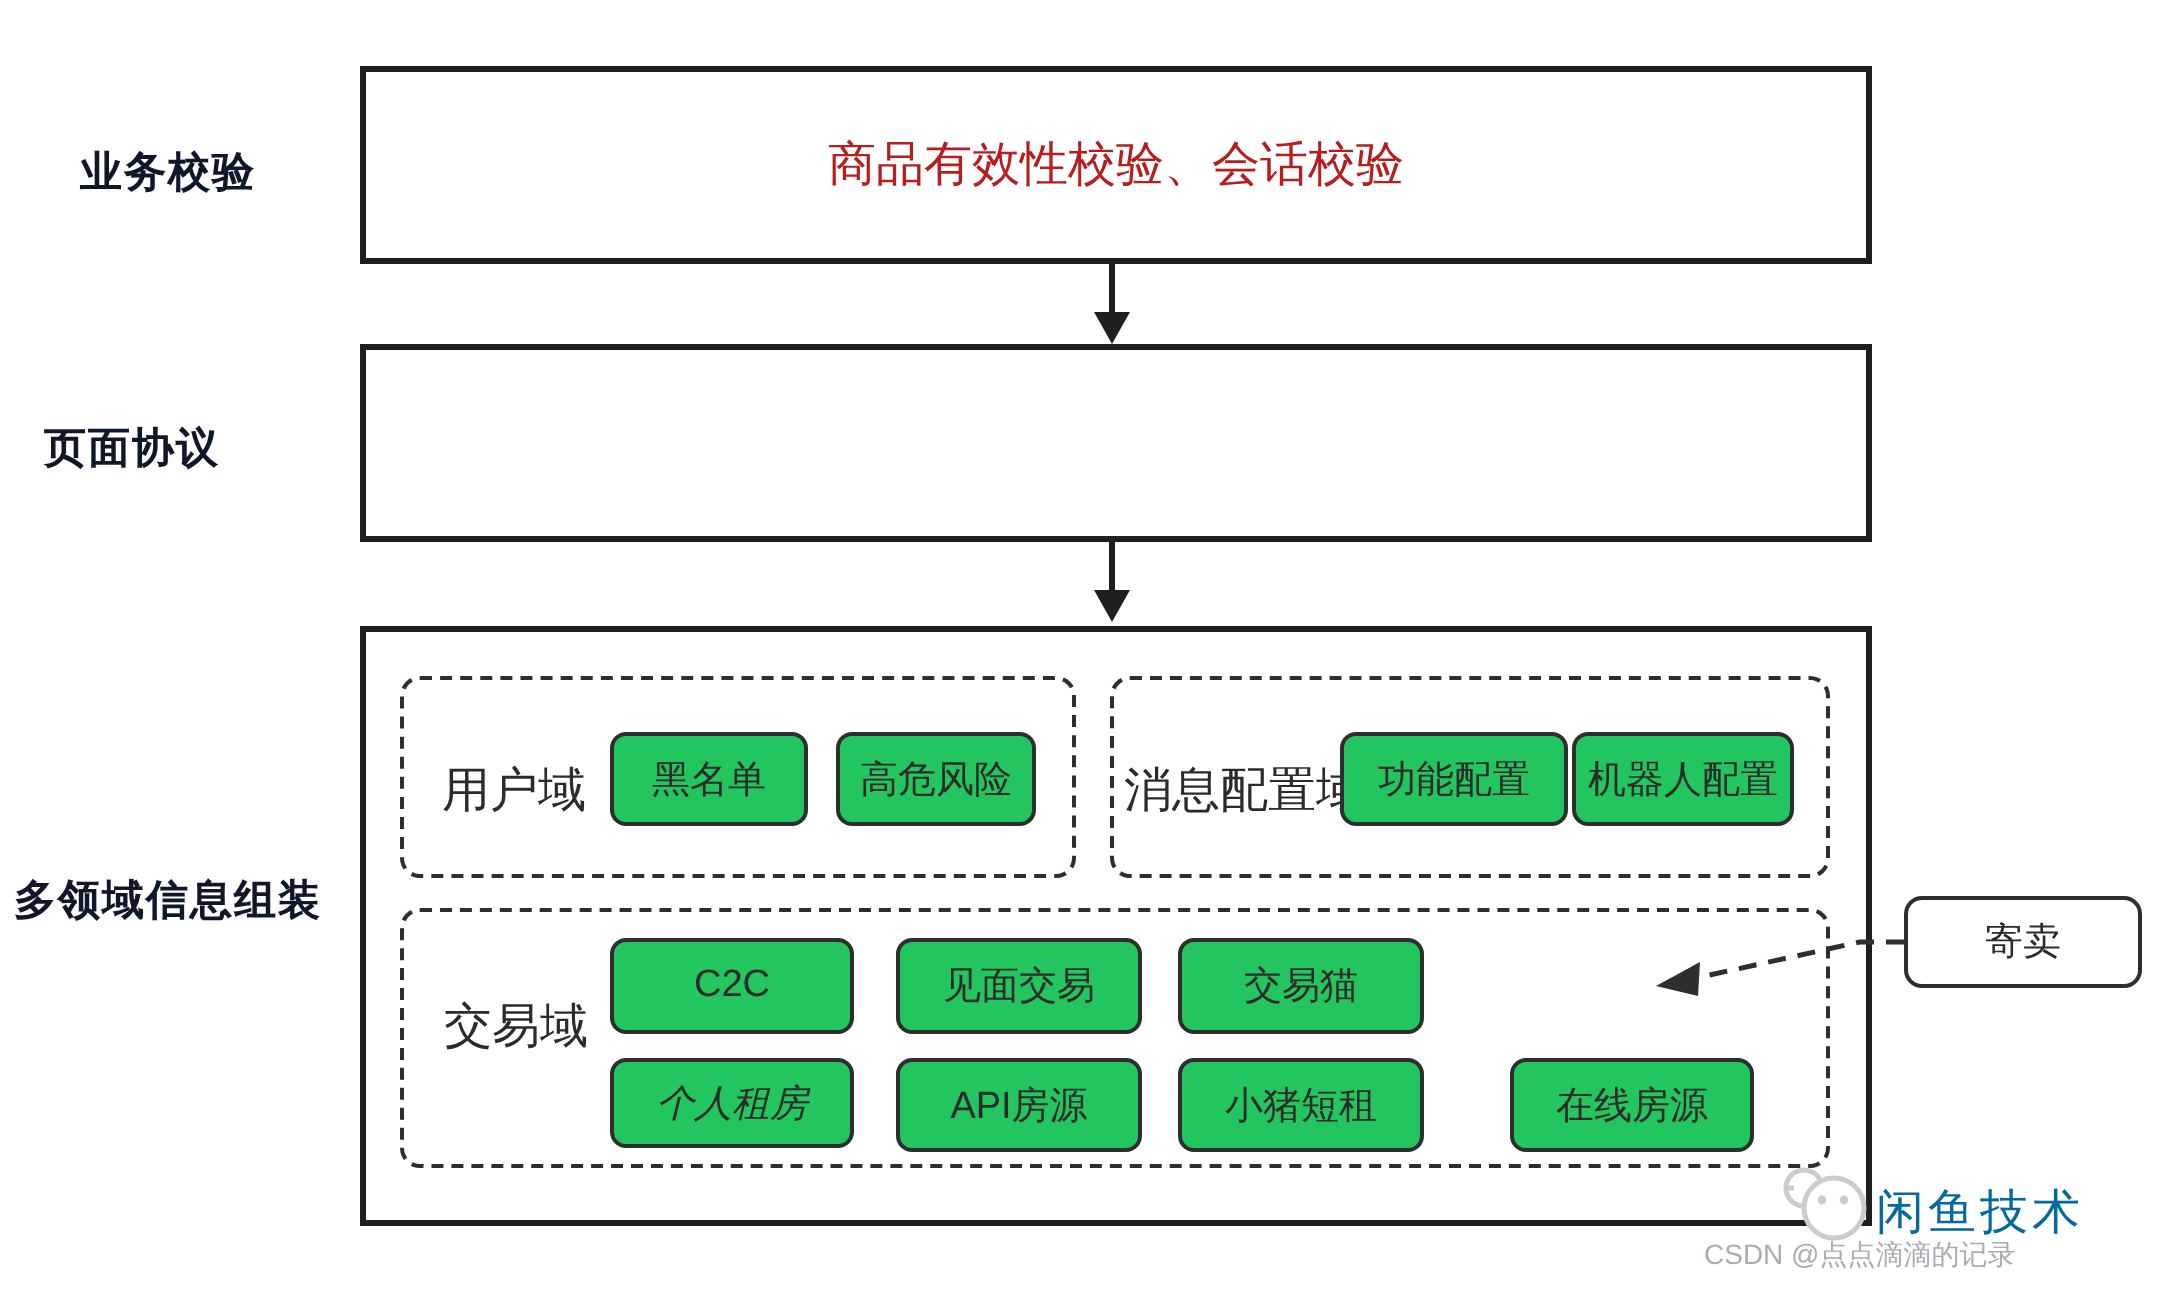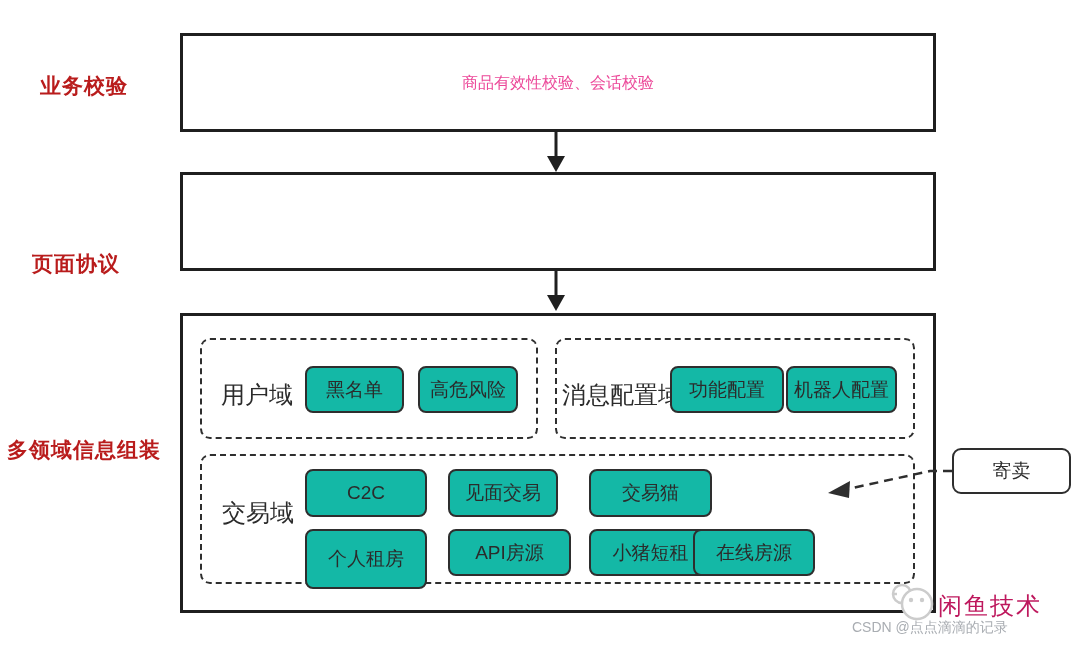--- a/index.html
+++ b/index.html
@@ -11,7 +11,7 @@
   
   .stage-label{
     position:absolute;box-sizing:border-box;
-    font-size:21px;font-weight:bold;color:#b91c1c;letter-spacing:1px;
+    font-size:21px;font-weight:bold;color:#0f172a;letter-spacing:1px;
     text-align:center;white-space:nowrap;
   }
   

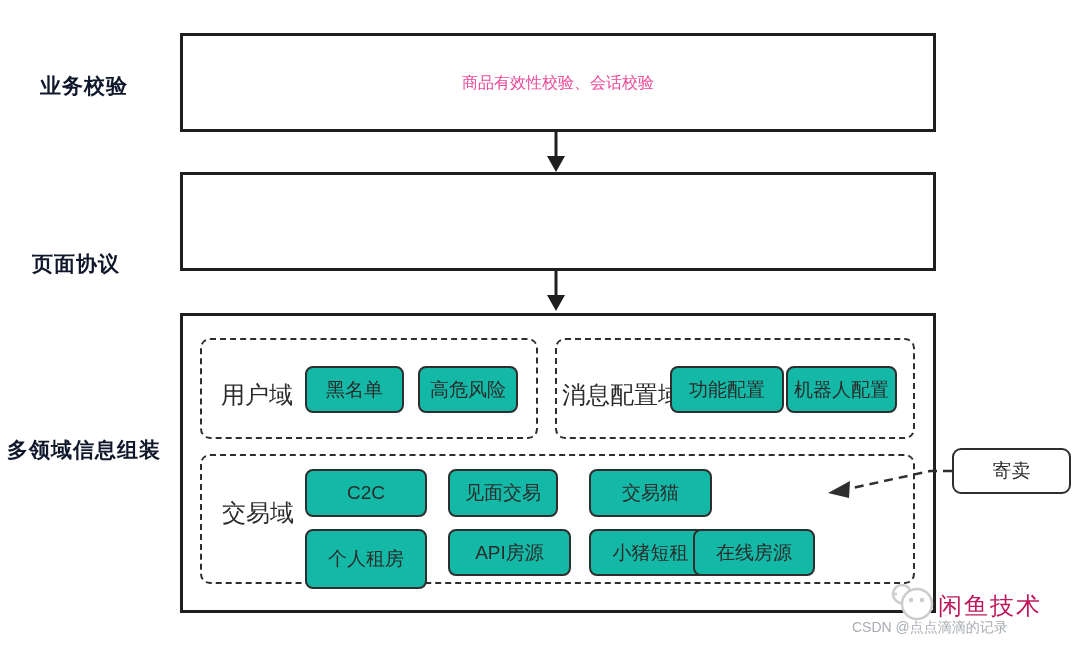--- a/index.html
+++ b/index.html
@@ -19,7 +19,7 @@
     position:absolute;box-sizing:border-box;border:3px solid #1f1f1f;background:#fff;
     display:flex;align-items:center;justify-content:center;flex-direction:column;
   }
-  .solid-box .line{font-size:16px;color:#ec4899;line-height:31px;text-align:right;}
+  .solid-box .line{font-size:24px;color:#b91c1c;line-height:31px;text-align:right;}
   
   .dashed-box{
     position:absolute;box-sizing:border-box;border:2.5px dashed #2e2e2e;border-radius:10px;background:transparent;

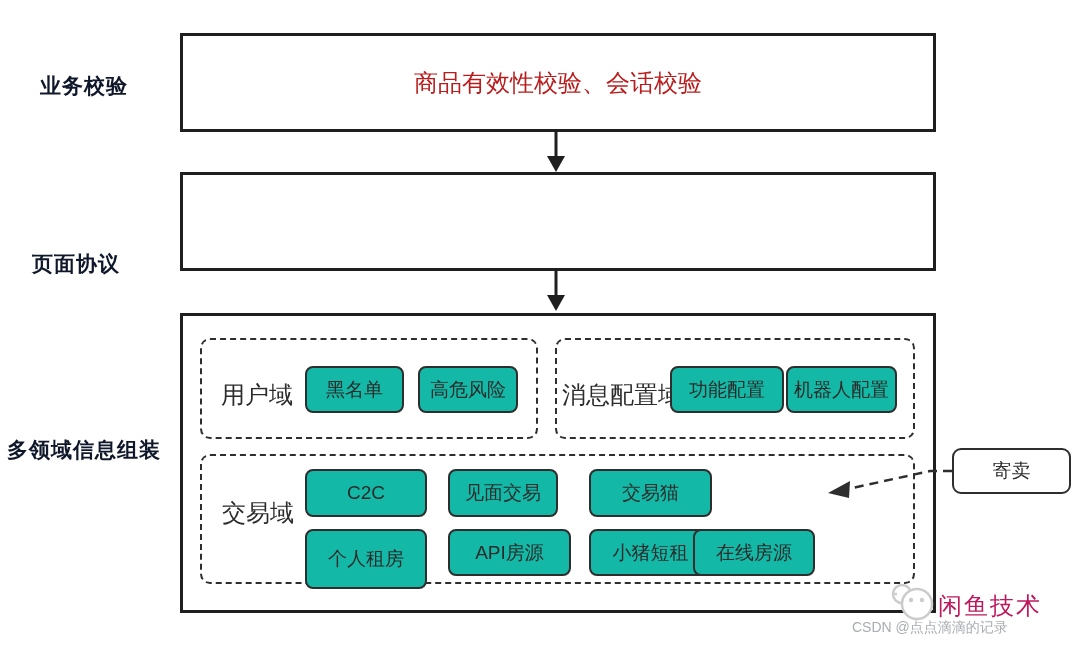--- a/index.html
+++ b/index.html
@@ -53,7 +53,7 @@
 <body>
 
 <div class="stage-label" style="left:38px;top:72px;width:92px;">业务校验</div>
-<div class="stage-label" style="left:30px;top:210px;width:92px;margin-top:40px;">页面协议</div>
+<div class="stage-label" style="left:20px;top:210px;width:92px;">页面协议</div>
 <div class="stage-label" style="left:4px;top:436px;width:160px;">多领域信息组装</div>
 
 <div class="solid-box" style="left:180px;top:33px;width:756px;height:99px;">

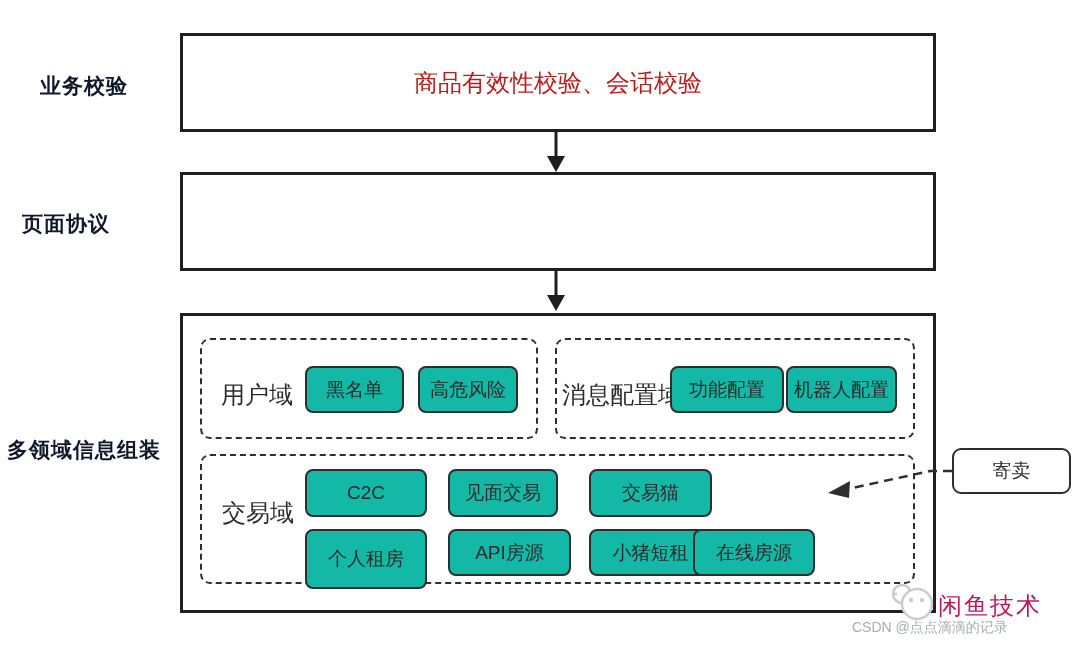--- a/index.html
+++ b/index.html
@@ -29,7 +29,7 @@
   }
   
   .chip{
-    position:absolute;box-sizing:border-box;border:2.5px solid #2e2e2e;border-radius:8px;background:#14b8a6;
+    position:absolute;box-sizing:border-box;border:2.5px solid #2e2e2e;border-radius:8px;background:#22c55e;
     display:flex;align-items:center;justify-content:center;
     font-size:19px;color:#2b2b2b;white-space:nowrap;
   }

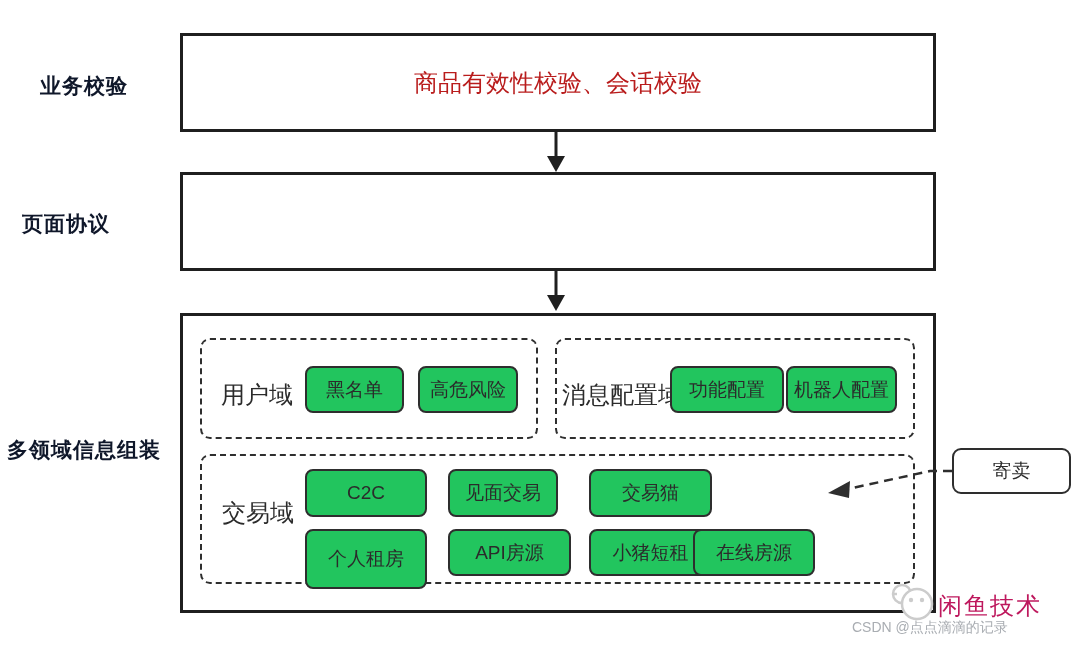--- a/index.html
+++ b/index.html
@@ -79,7 +79,7 @@
 <div class="domain-label" style="left:222px;top:497px;">交易域</div>
 
 <div class="chip" style="left:305px;top:469px;width:122px;height:48px;">C2C</div>
-<div class="chip" style="left:448px;top:469px;width:110px;height:48px;">见面交易</div>
+<div class="chip" style="left:448px;top:469px;width:123px;height:48px;">见面交易</div>
 <div class="chip" style="left:589px;top:469px;width:123px;height:48px;">交易猫</div>
 
 <div class="chip" style="left:305px;top:529px;width:122px;height:60px;">个人租房</div>

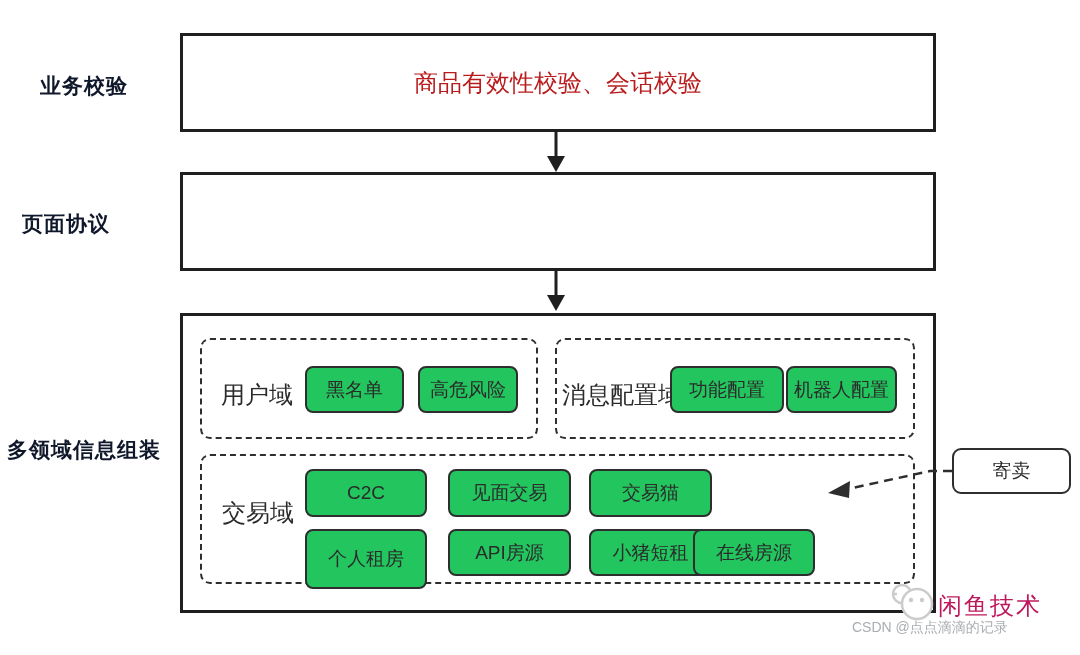--- a/index.html
+++ b/index.html
@@ -82,7 +82,7 @@
 <div class="chip" style="left:448px;top:469px;width:123px;height:48px;">见面交易</div>
 <div class="chip" style="left:589px;top:469px;width:123px;height:48px;">交易猫</div>
 
-<div class="chip" style="left:305px;top:529px;width:122px;height:60px;">个人租房</div>
+<div class="chip" style="left:305px;top:529px;width:122px;height:45px;font-style:italic;">个人租房</div>
 <div class="chip" style="left:448px;top:529px;width:123px;height:47px;">API房源</div>
 <div class="chip" style="left:589px;top:529px;width:123px;height:47px;">小猪短租</div>
 <div class="chip" style="left:693px;top:529px;width:122px;height:47px;">在线房源</div>

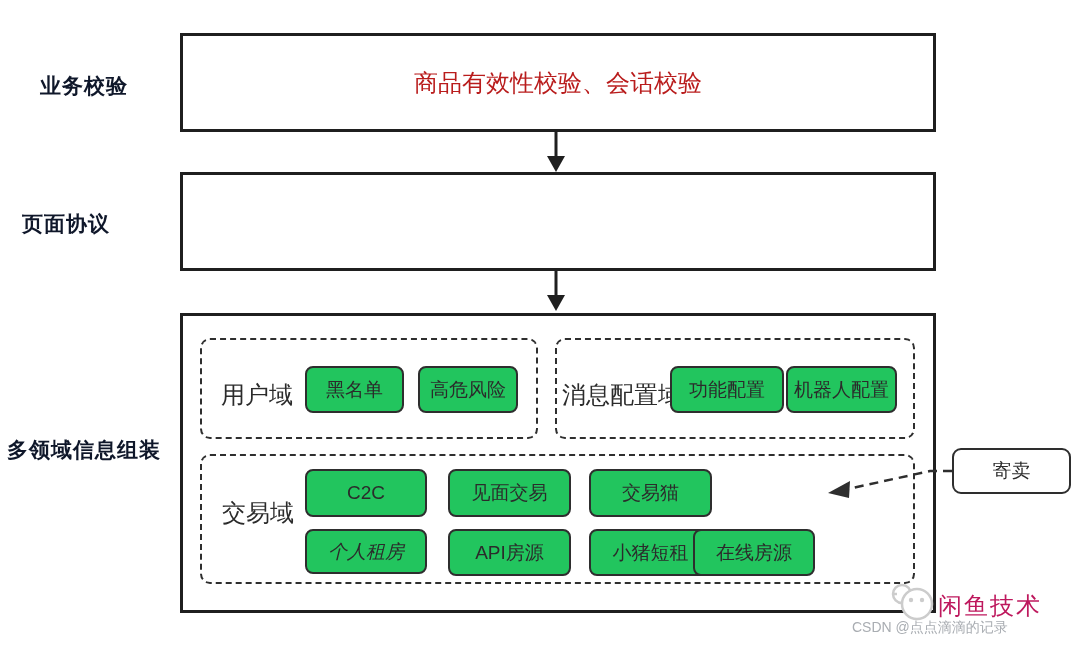--- a/index.html
+++ b/index.html
@@ -85,7 +85,7 @@
 <div class="chip" style="left:305px;top:529px;width:122px;height:45px;font-style:italic;">个人租房</div>
 <div class="chip" style="left:448px;top:529px;width:123px;height:47px;">API房源</div>
 <div class="chip" style="left:589px;top:529px;width:123px;height:47px;">小猪短租</div>
-<div class="chip" style="left:693px;top:529px;width:122px;height:47px;">在线房源</div>
+<div class="chip" style="left:755px;top:529px;width:122px;height:47px;">在线房源</div>
 
 <div class="callout" style="left:952px;top:448px;width:119px;height:46px;">寄卖</div>
 

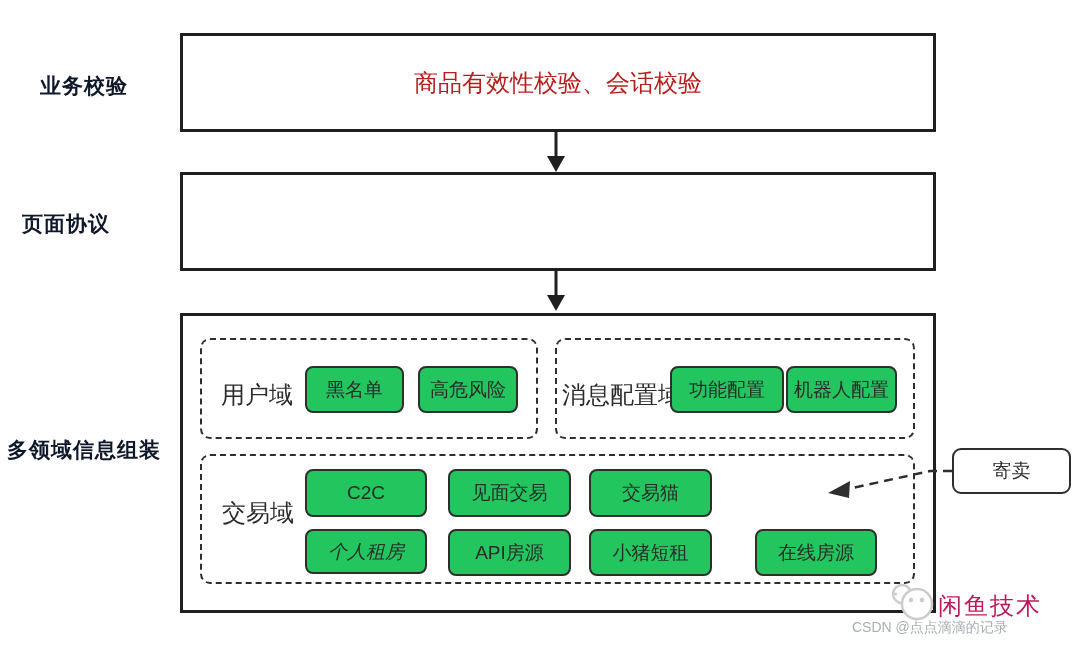--- a/index.html
+++ b/index.html
@@ -42,7 +42,7 @@
   
   .wm-brand{
     position:absolute;left:938px;top:590px;font-size:24px;letter-spacing:2px;
-    color:#be185d;white-space:nowrap;
+    color:#0369a1;white-space:nowrap;
   }
   .wm-csdn{
     position:absolute;left:852px;top:619px;font-size:14px;

